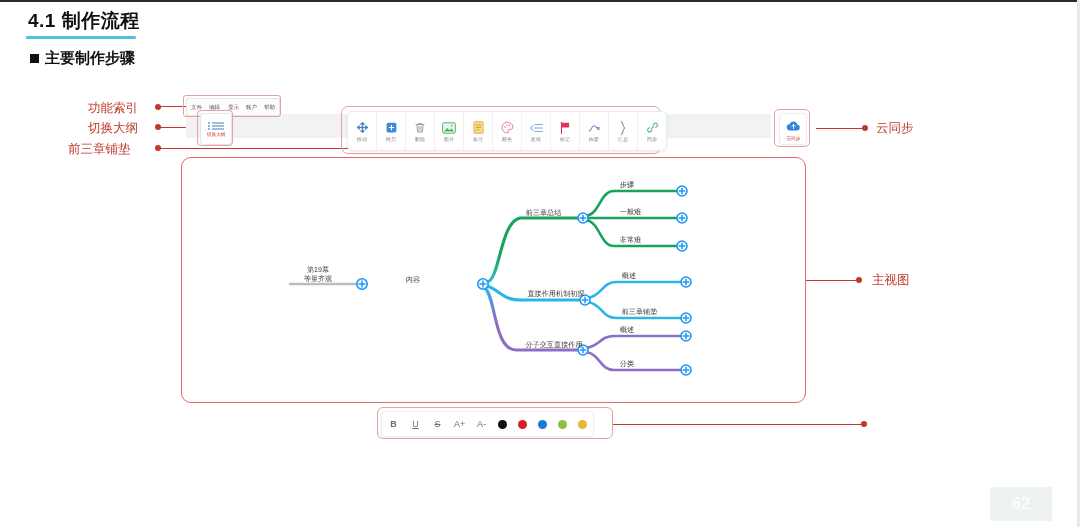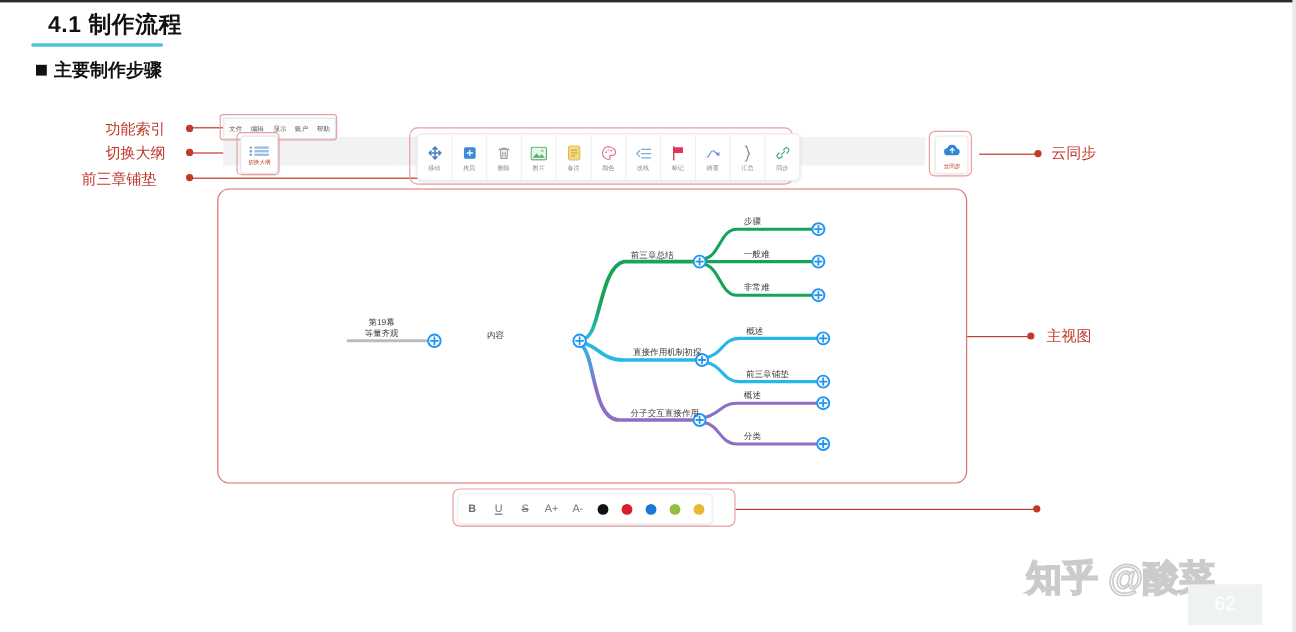--- a/index.html
+++ b/index.html
@@ -12,7 +12,7 @@
   .page{position:absolute;inset:0;}
 
   
-  .h-title{position:absolute;left:28px;top:8px;font-size:19px;font-weight:700;letter-spacing:.5px;color:#111;margin-left:12px;}
+  .h-title{position:absolute;left:28px;top:8px;font-size:19px;font-weight:700;letter-spacing:.5px;color:#111;}
   .h-rule{position:absolute;left:26px;top:36px;width:110px;height:3px;background:#4fc3d9;border-radius:2px;}
   .h-sub{position:absolute;left:30px;top:49px;font-size:15px;font-weight:700;color:#111;display:flex;align-items:center;gap:6px;}
   .h-sub .sq{display:inline-block;width:9px;height:9px;background:#111;}

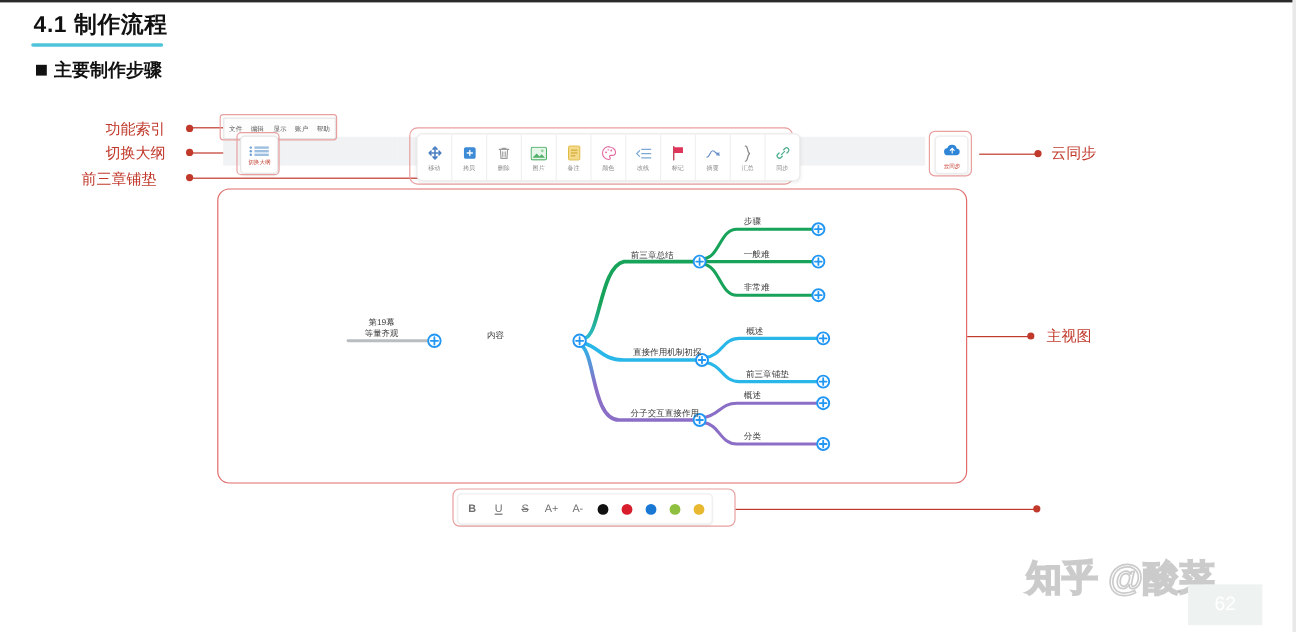--- a/index.html
+++ b/index.html
@@ -394,7 +394,6 @@
   <div class="dot" style="left:861px;top:421px;"></div>
   <div class="lead" style="left:613px;top:424px;width:250px;"></div>
 
-  <div class="wm">知乎 @酸菜</div>
   <div class="pageno">62</div>
 
 </div>

